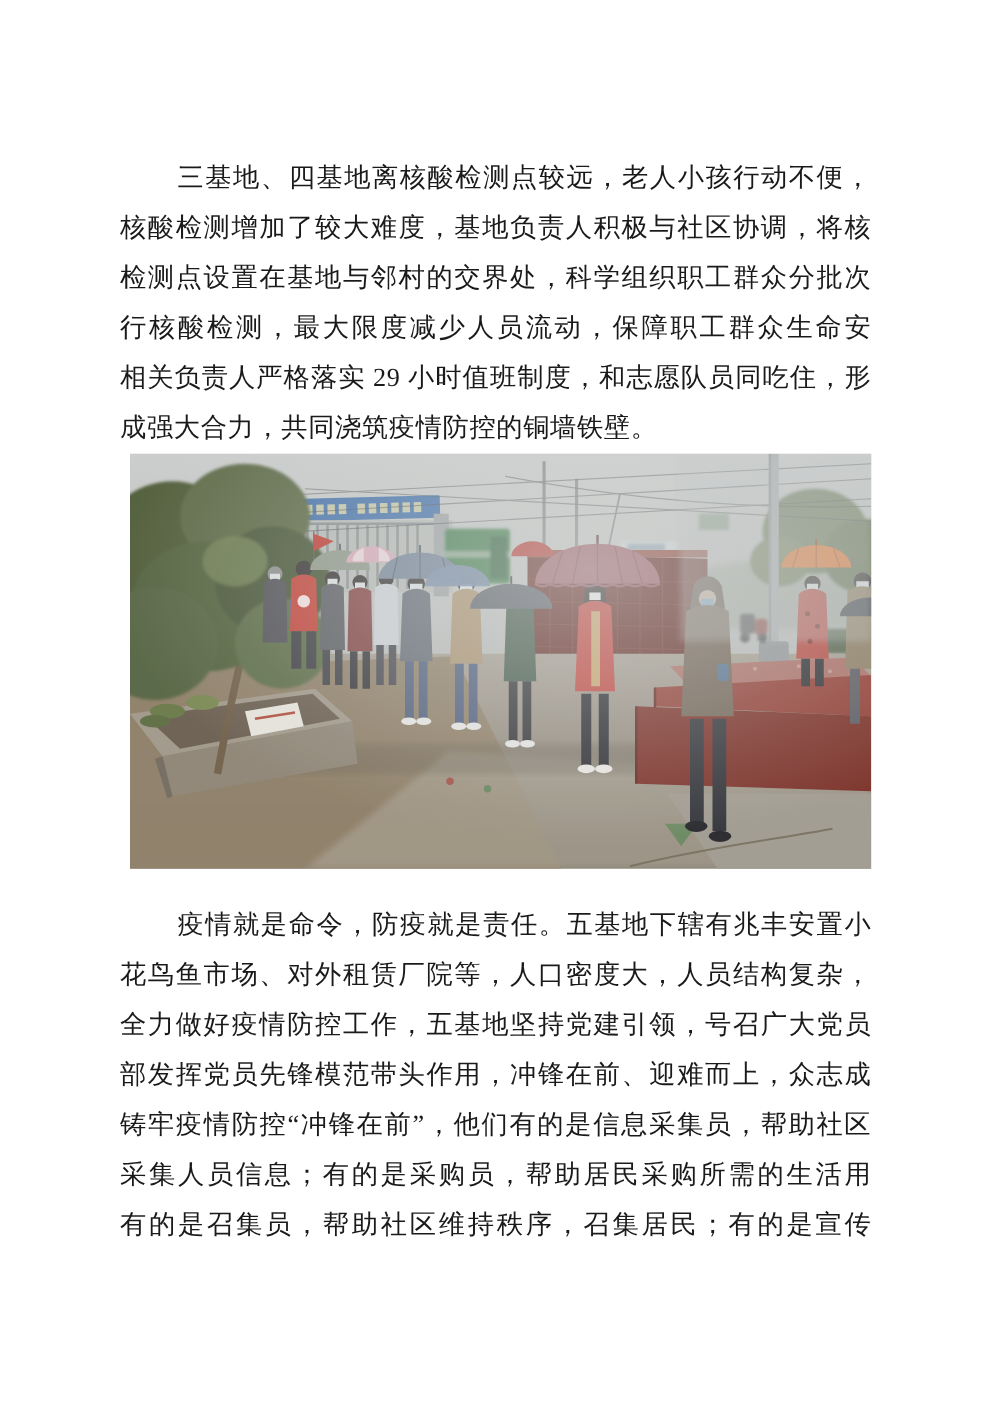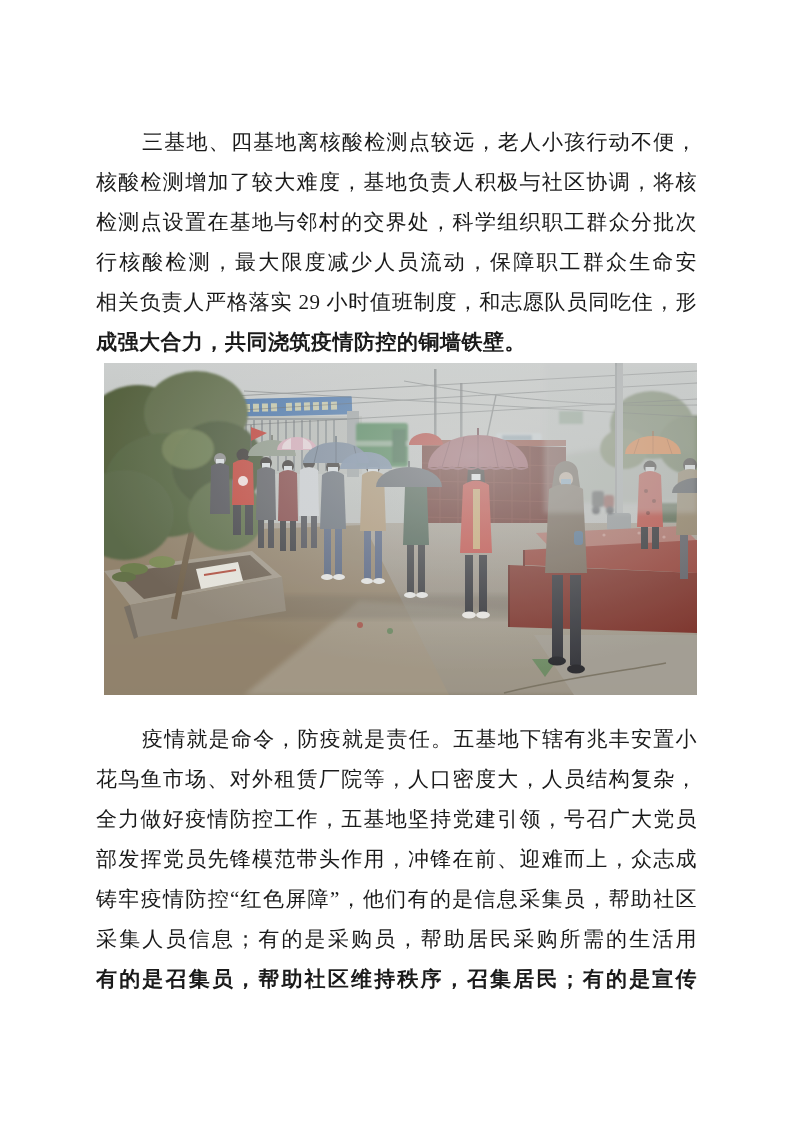--- a/index.html
+++ b/index.html
@@ -20,7 +20,7 @@
     letter-spacing:0.5px;
   }
   .para .line.first{text-indent:46px;}
-  .para .line.last{text-align-last:left;font-weight:bold;}
+  .para .line.last{text-align-last:left;}
   .p1{top:122px;}
   .p2{top:719px;}
   .photo-frame{

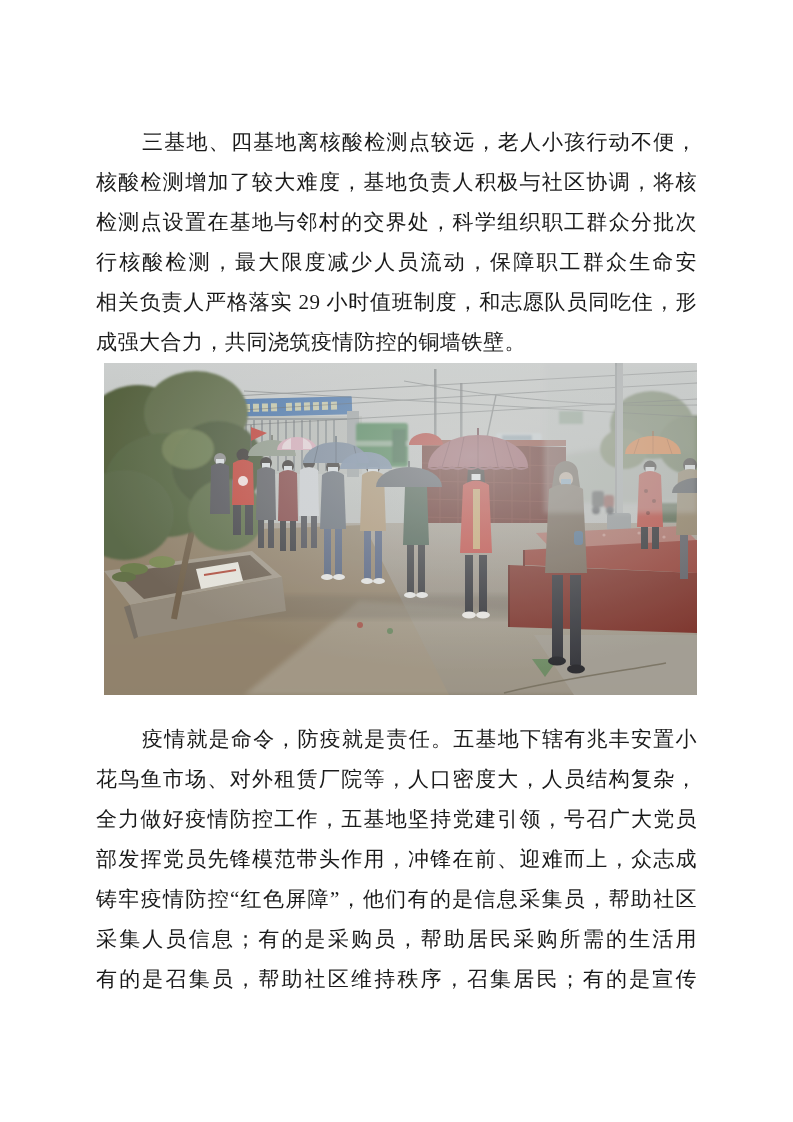--- a/index.html
+++ b/index.html
@@ -394,7 +394,7 @@
     <div class="line">花鸟鱼市场、对外租赁厂院等，人口密度大，人员结构复杂，为</div>
     <div class="line">全力做好疫情防控工作，五基地坚持党建引领，号召广大党员干</div>
     <div class="line">部发挥党员先锋模范带头作用，冲锋在前、迎难而上，众志成城</div>
-    <div class="line">铸牢疫情防控“红色屏障”，他们有的是信息采集员，帮助社区</div>
+    <div class="line">铸牢疫情防控“冲锋在前”，他们有的是信息采集员，帮助社区</div>
     <div class="line">采集人员信息；有的是采购员，帮助居民采购所需的生活用品；</div>
     <div class="line last">有的是召集员，帮助社区维持秩序，召集居民；有的是宣传员，</div>
   </div>

